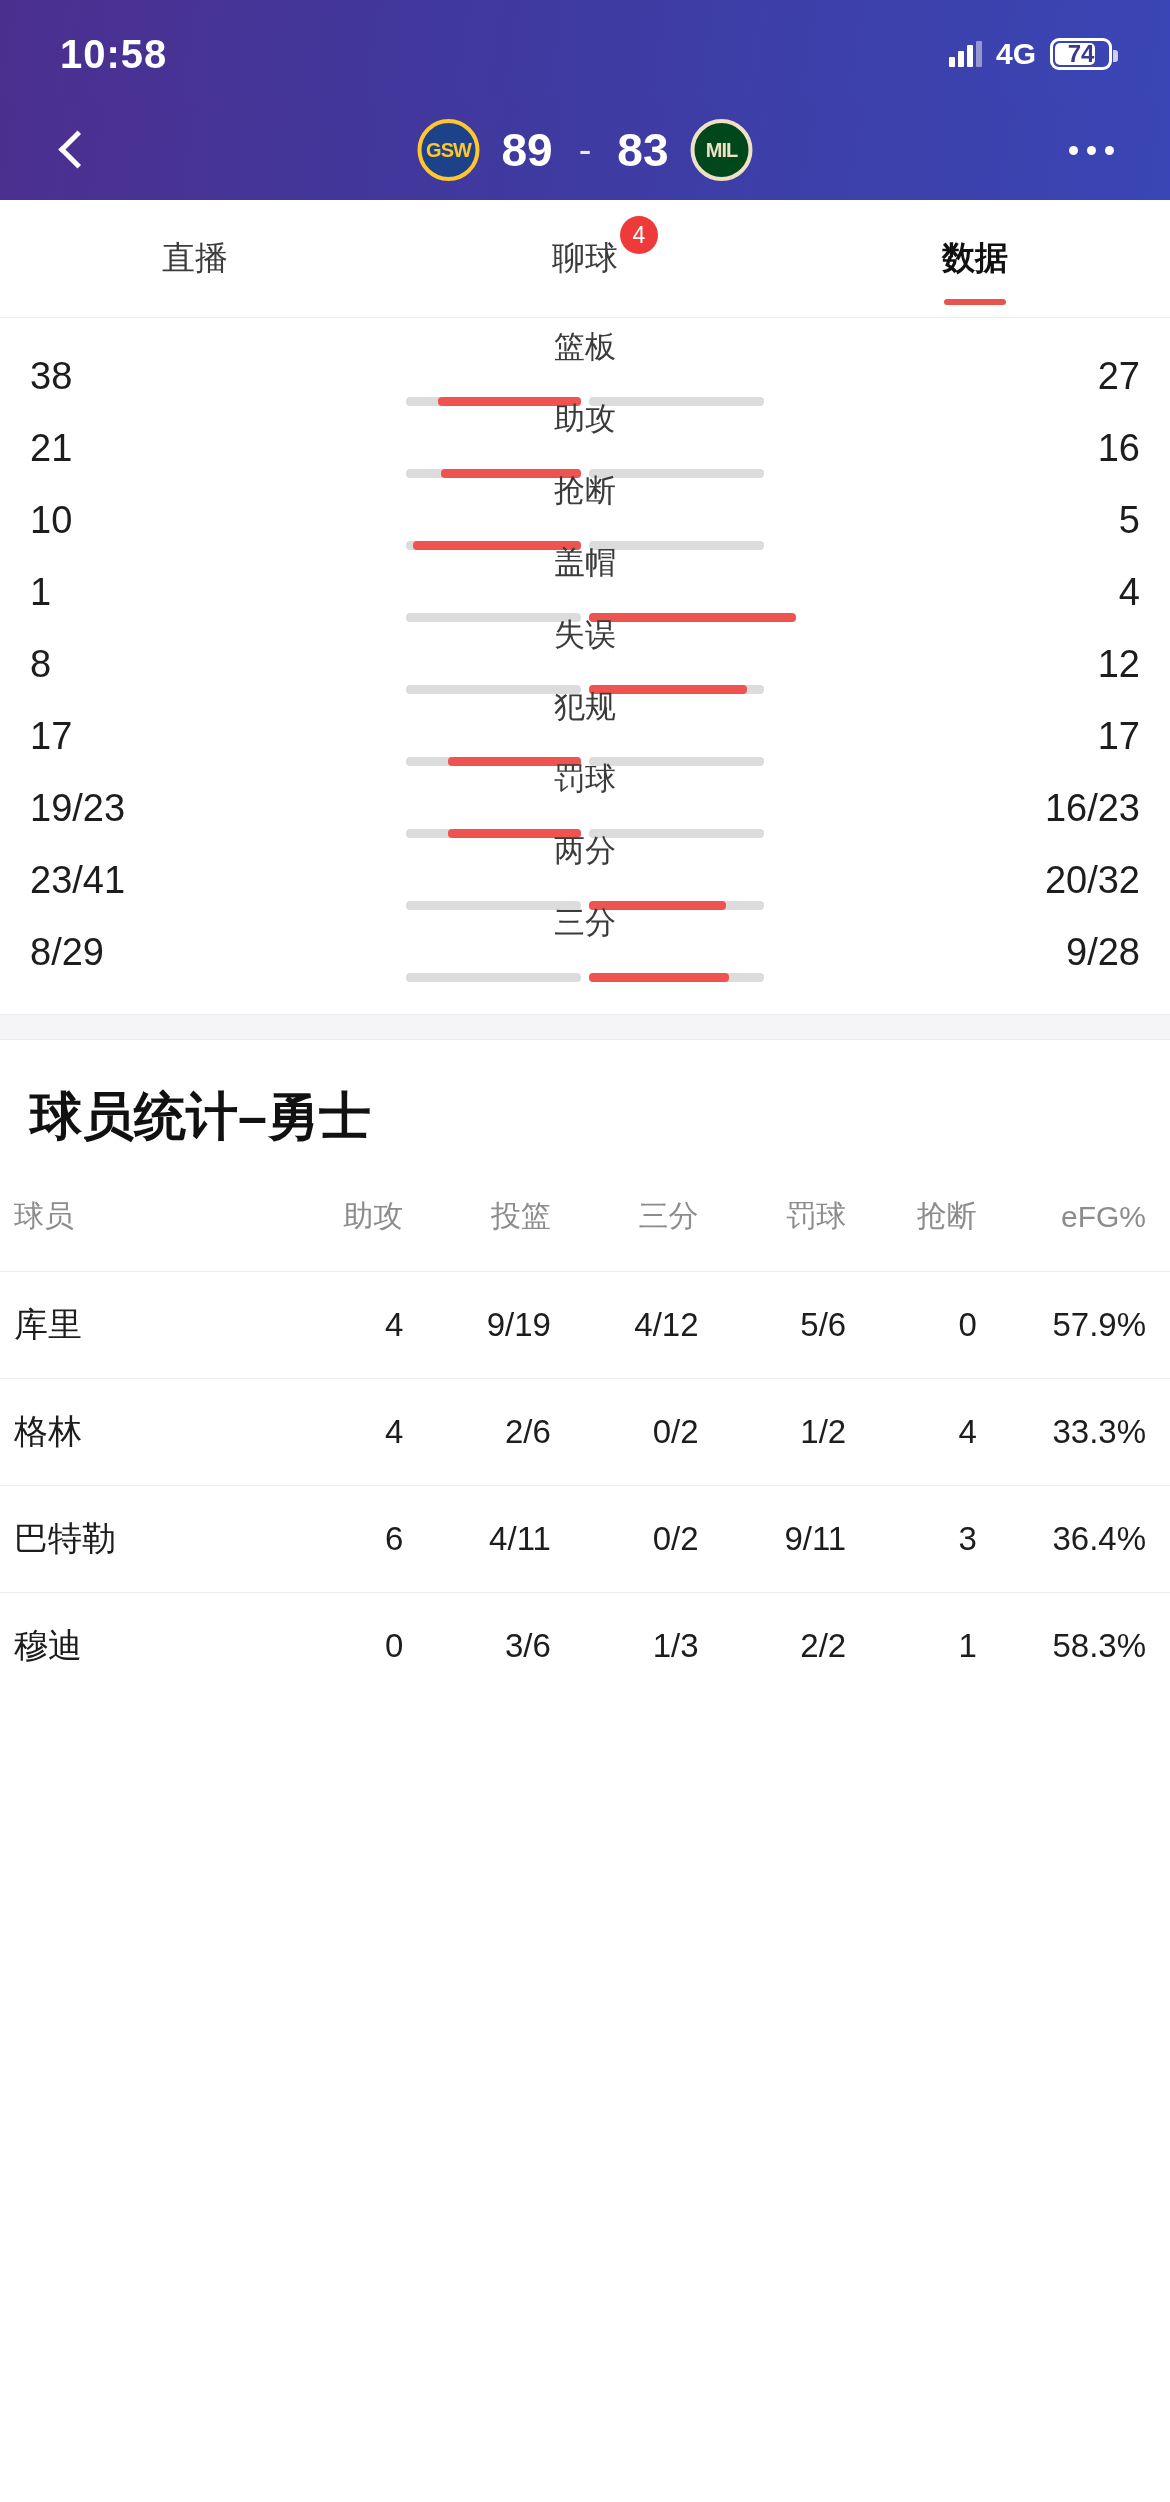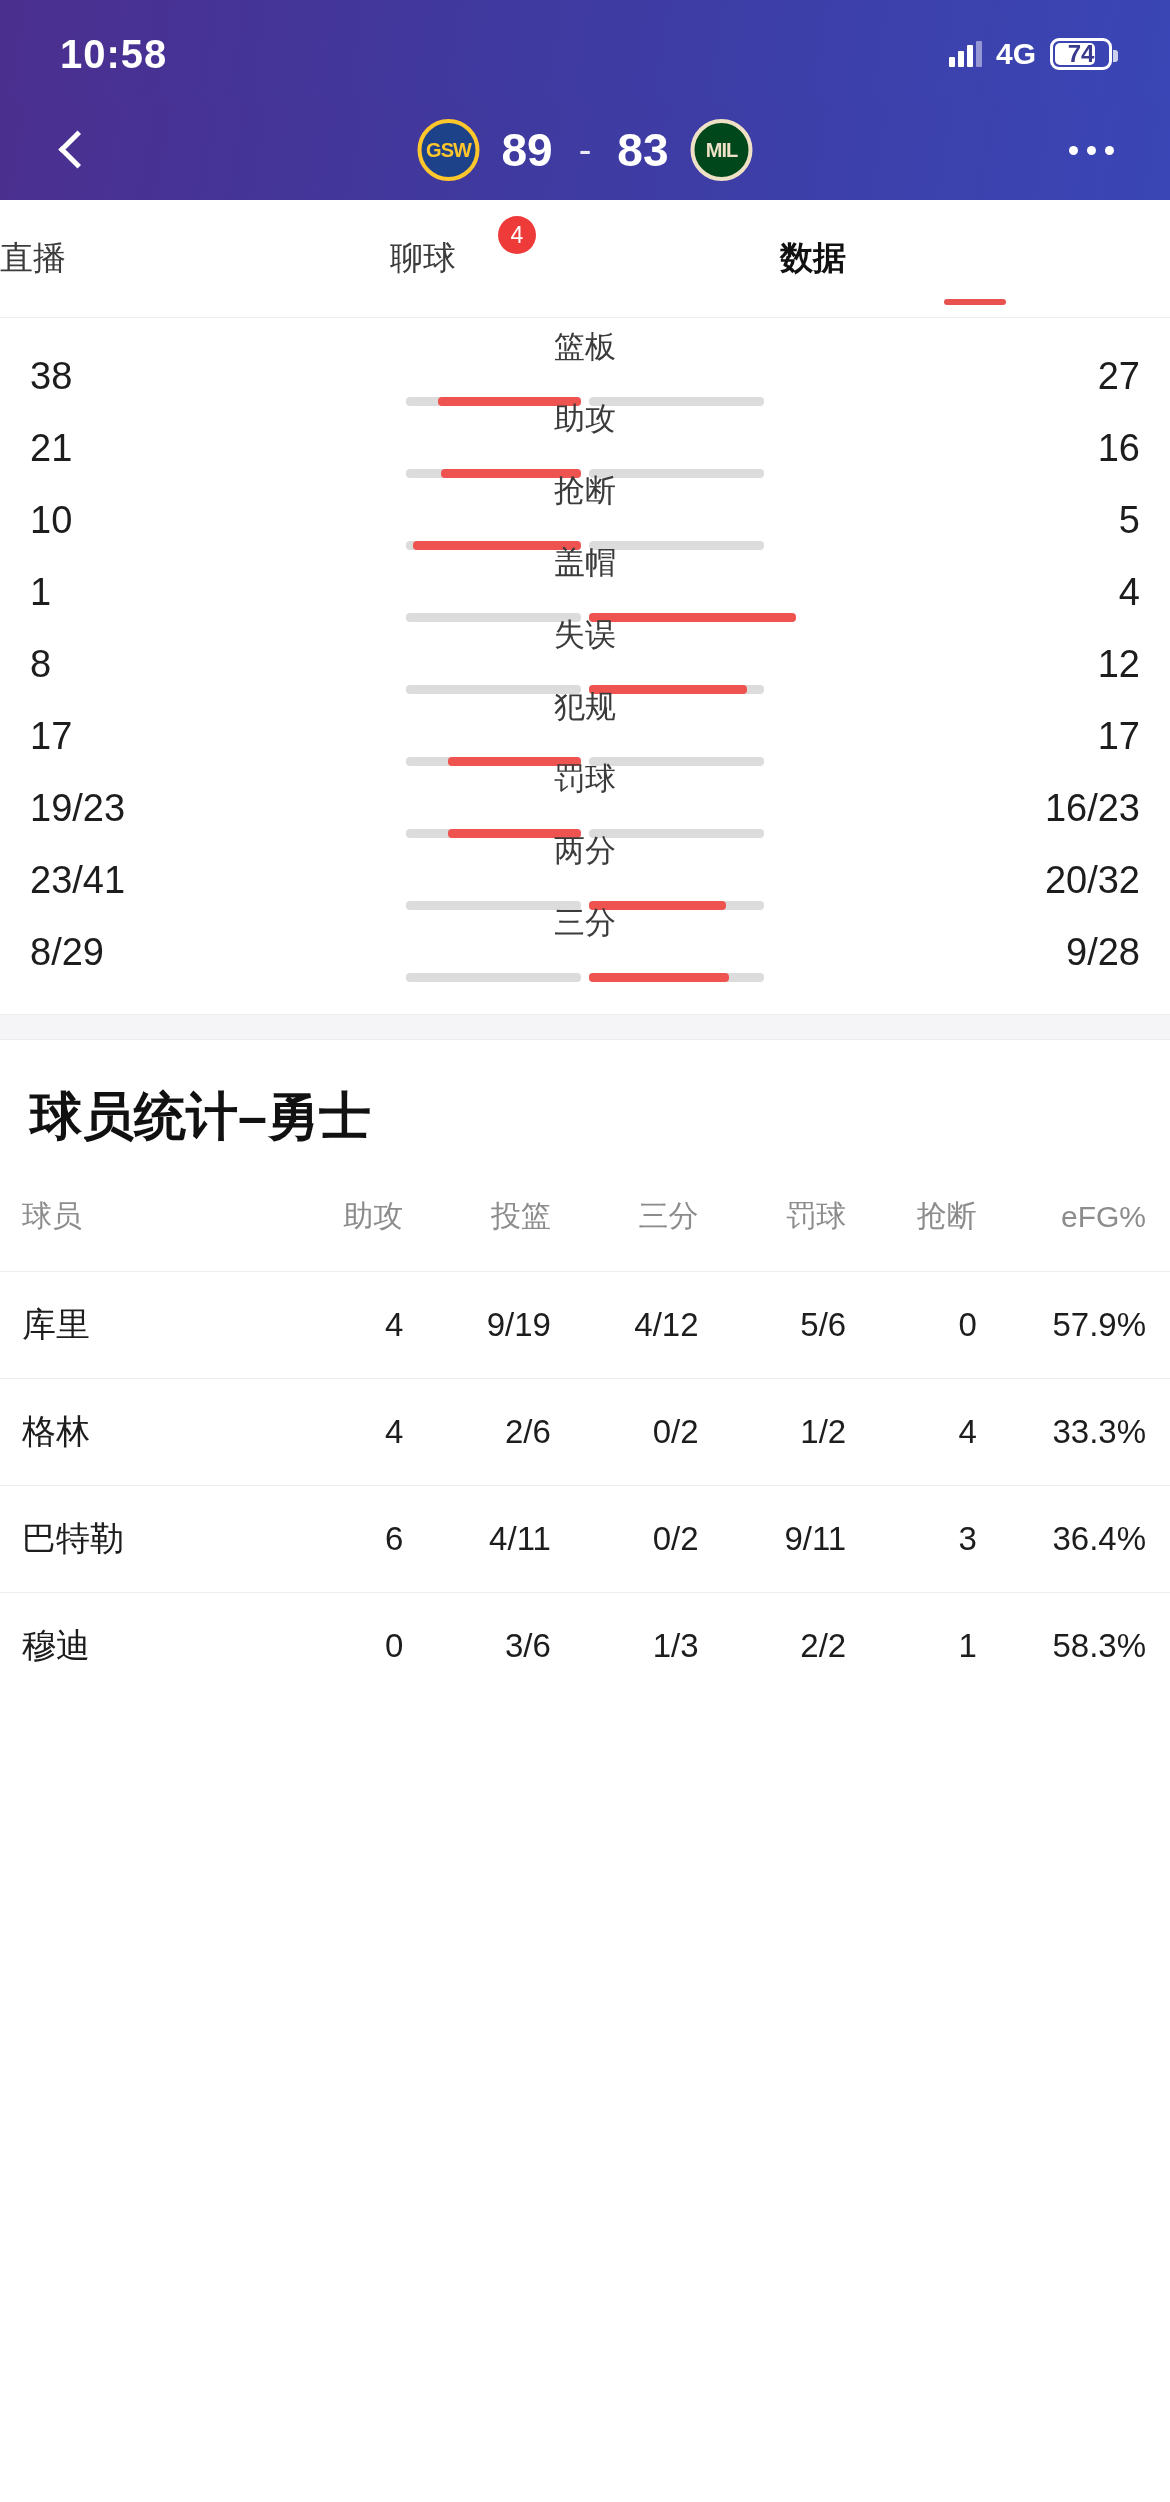--- a/index.html
+++ b/index.html
@@ -170,6 +170,7 @@
     height: 100%;
     display: flex;
     align-items: center;
+    justify-content: center;
   }
   .tab.active {
     color: #111;

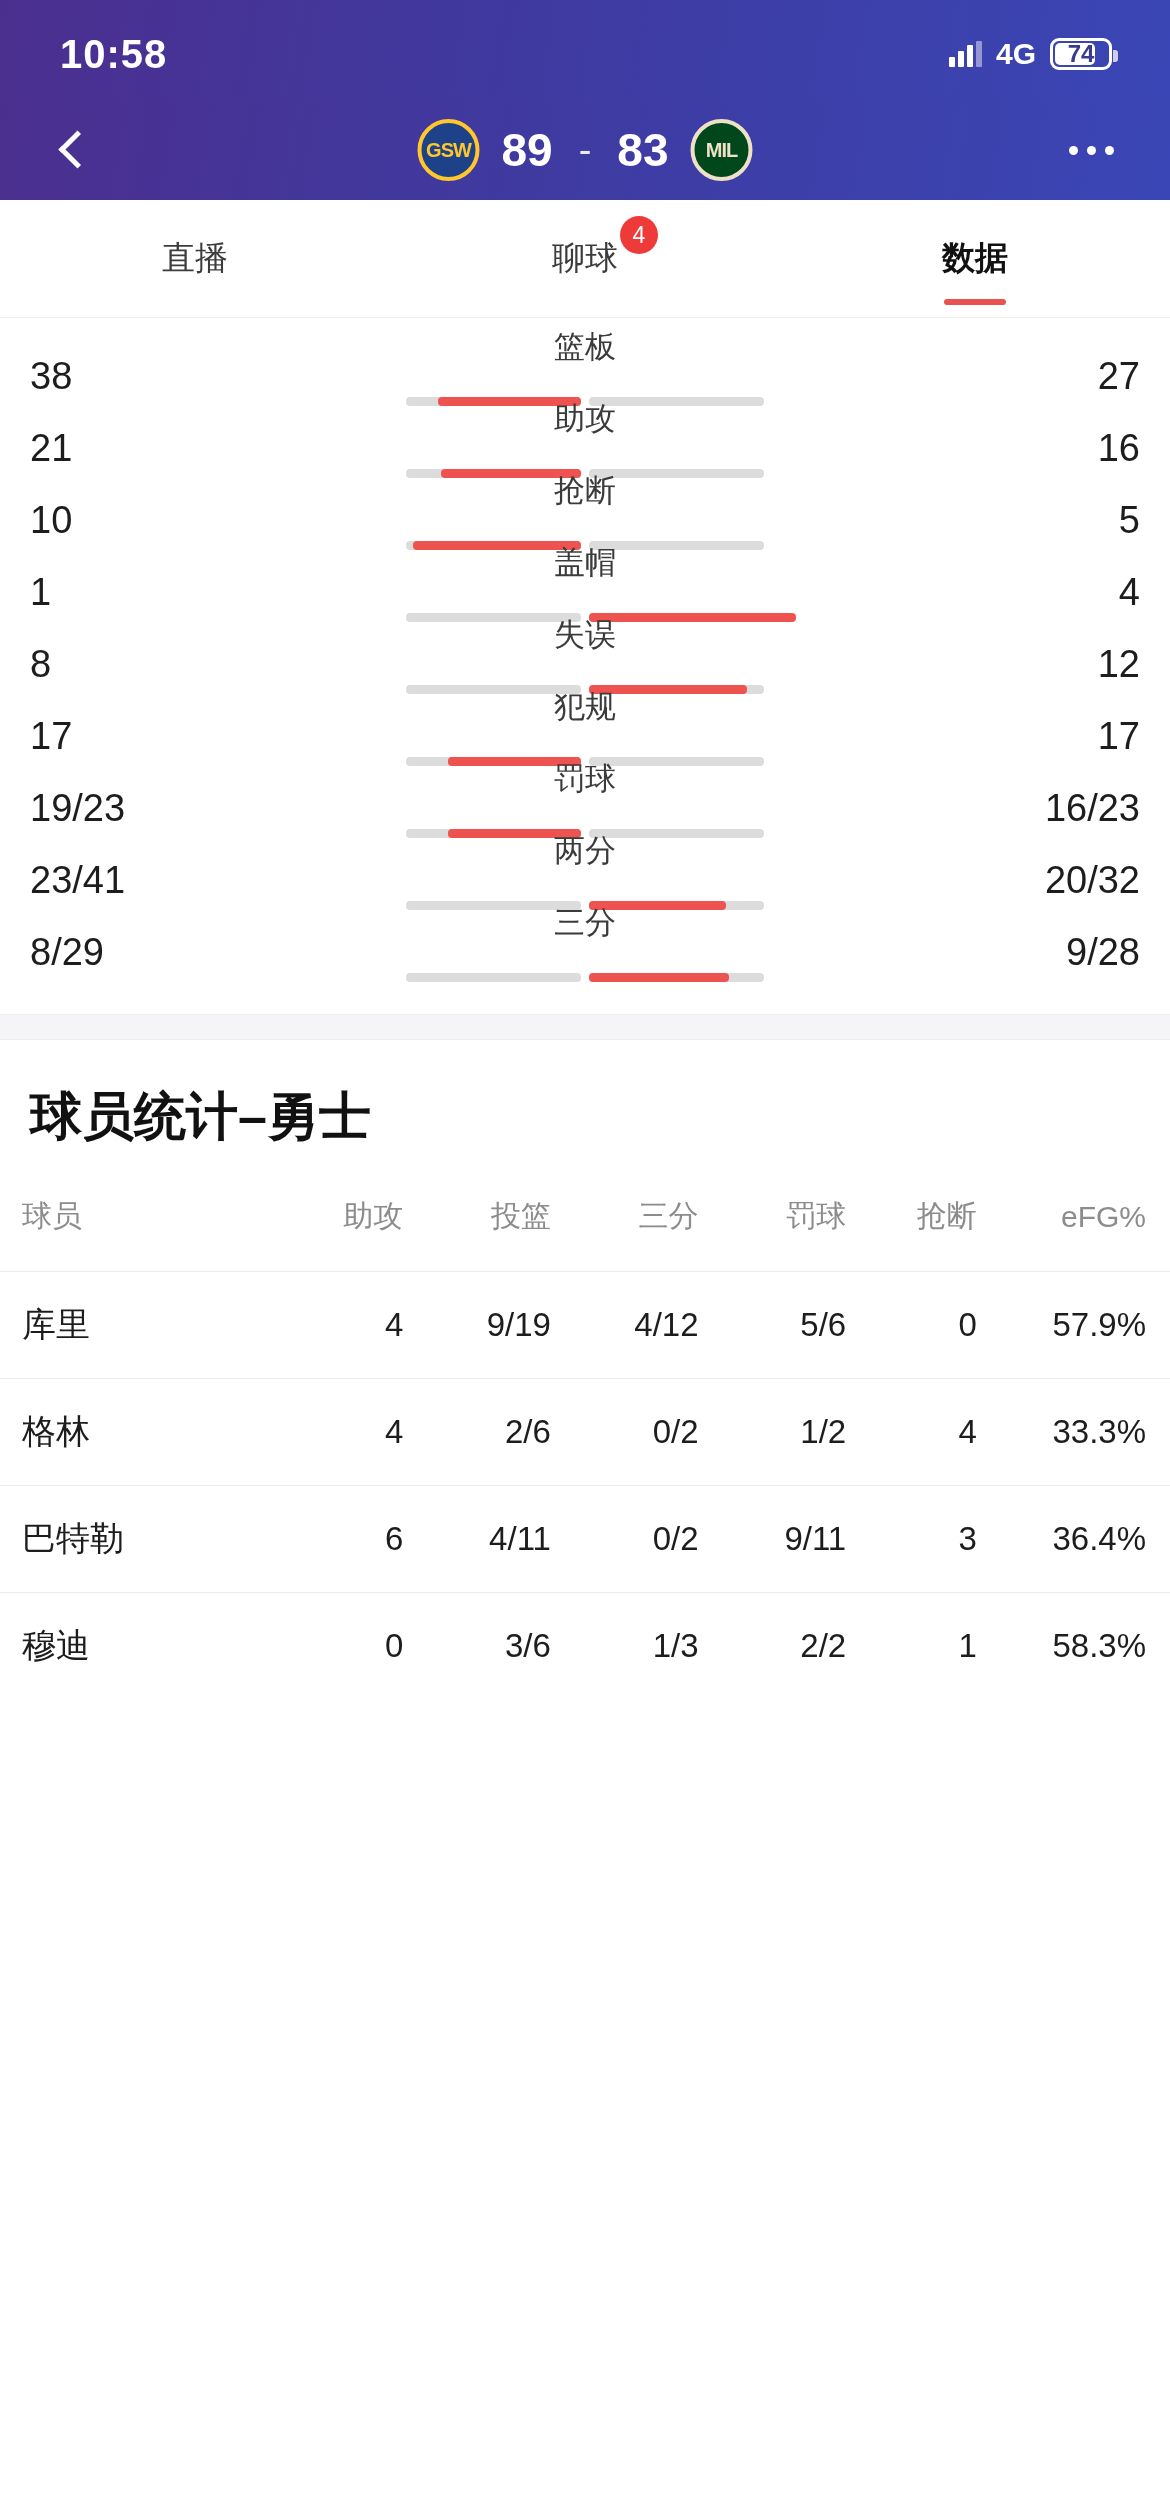--- a/index.html
+++ b/index.html
@@ -295,7 +295,7 @@
   table.stats th.name-col,
   table.stats td.name-col {
     text-align: left;
-    padding-left: 22px;
+    padding-left: 14px;
     width: 240px;
   }
   table.stats td {

